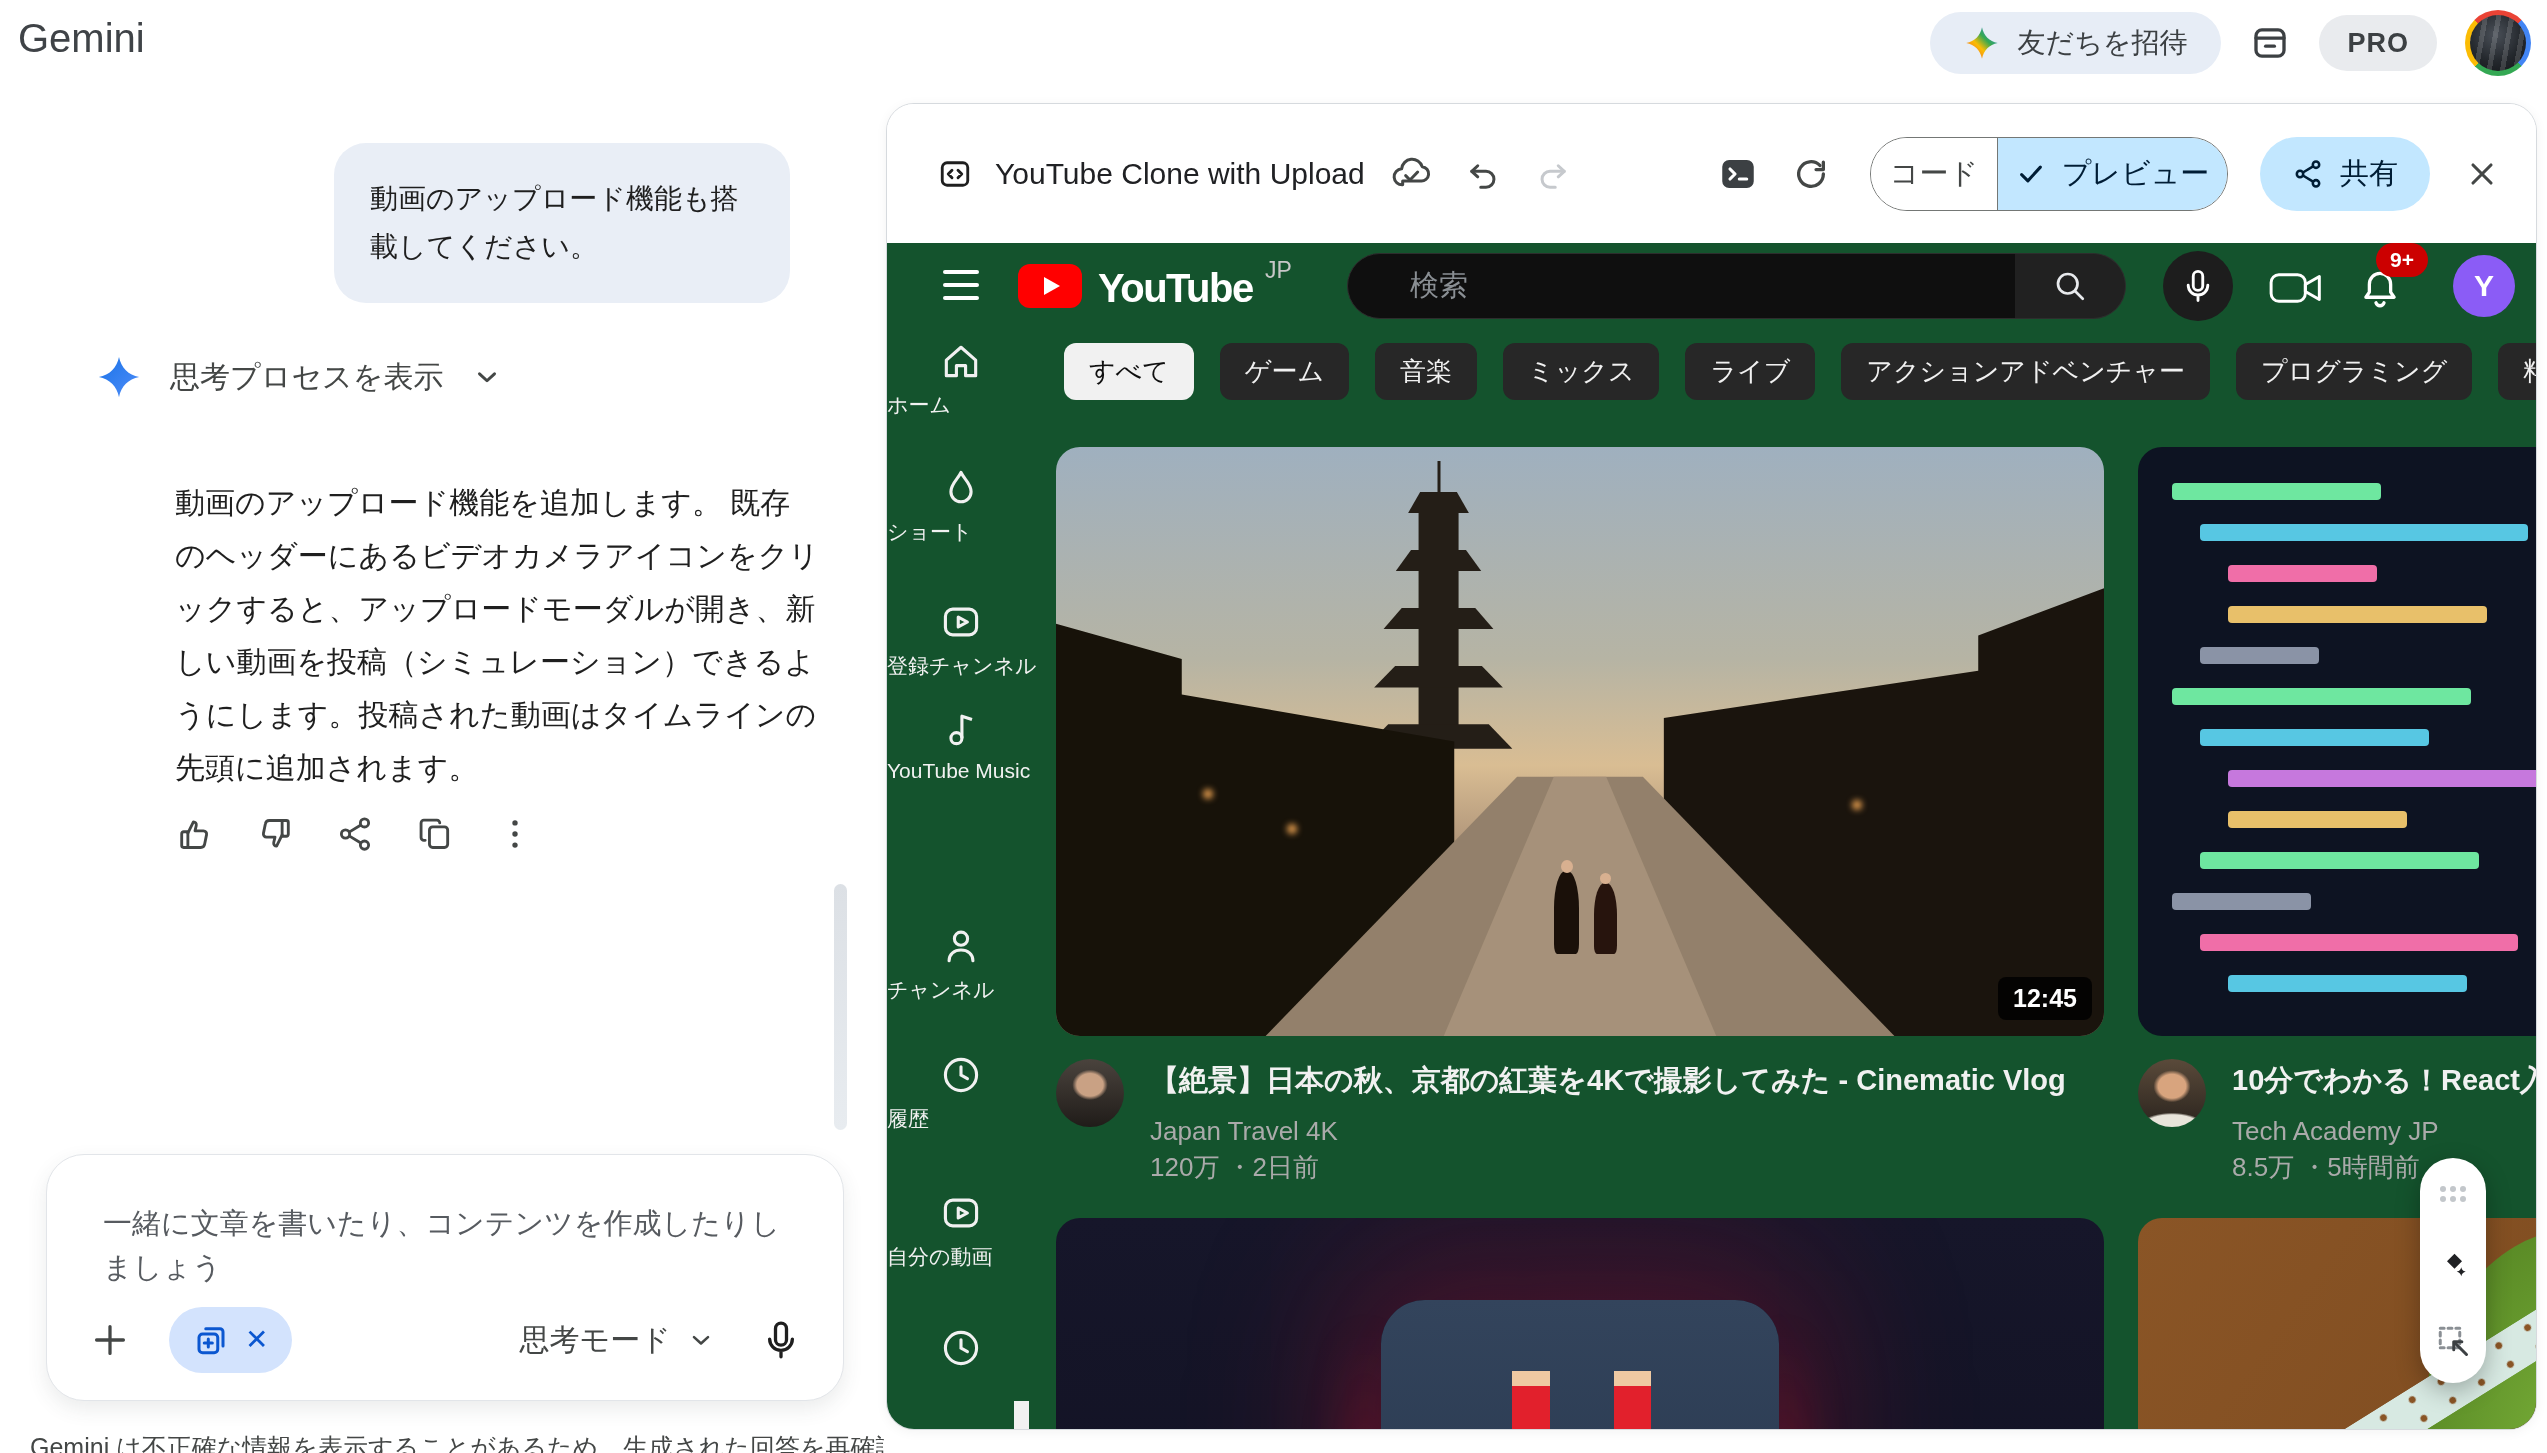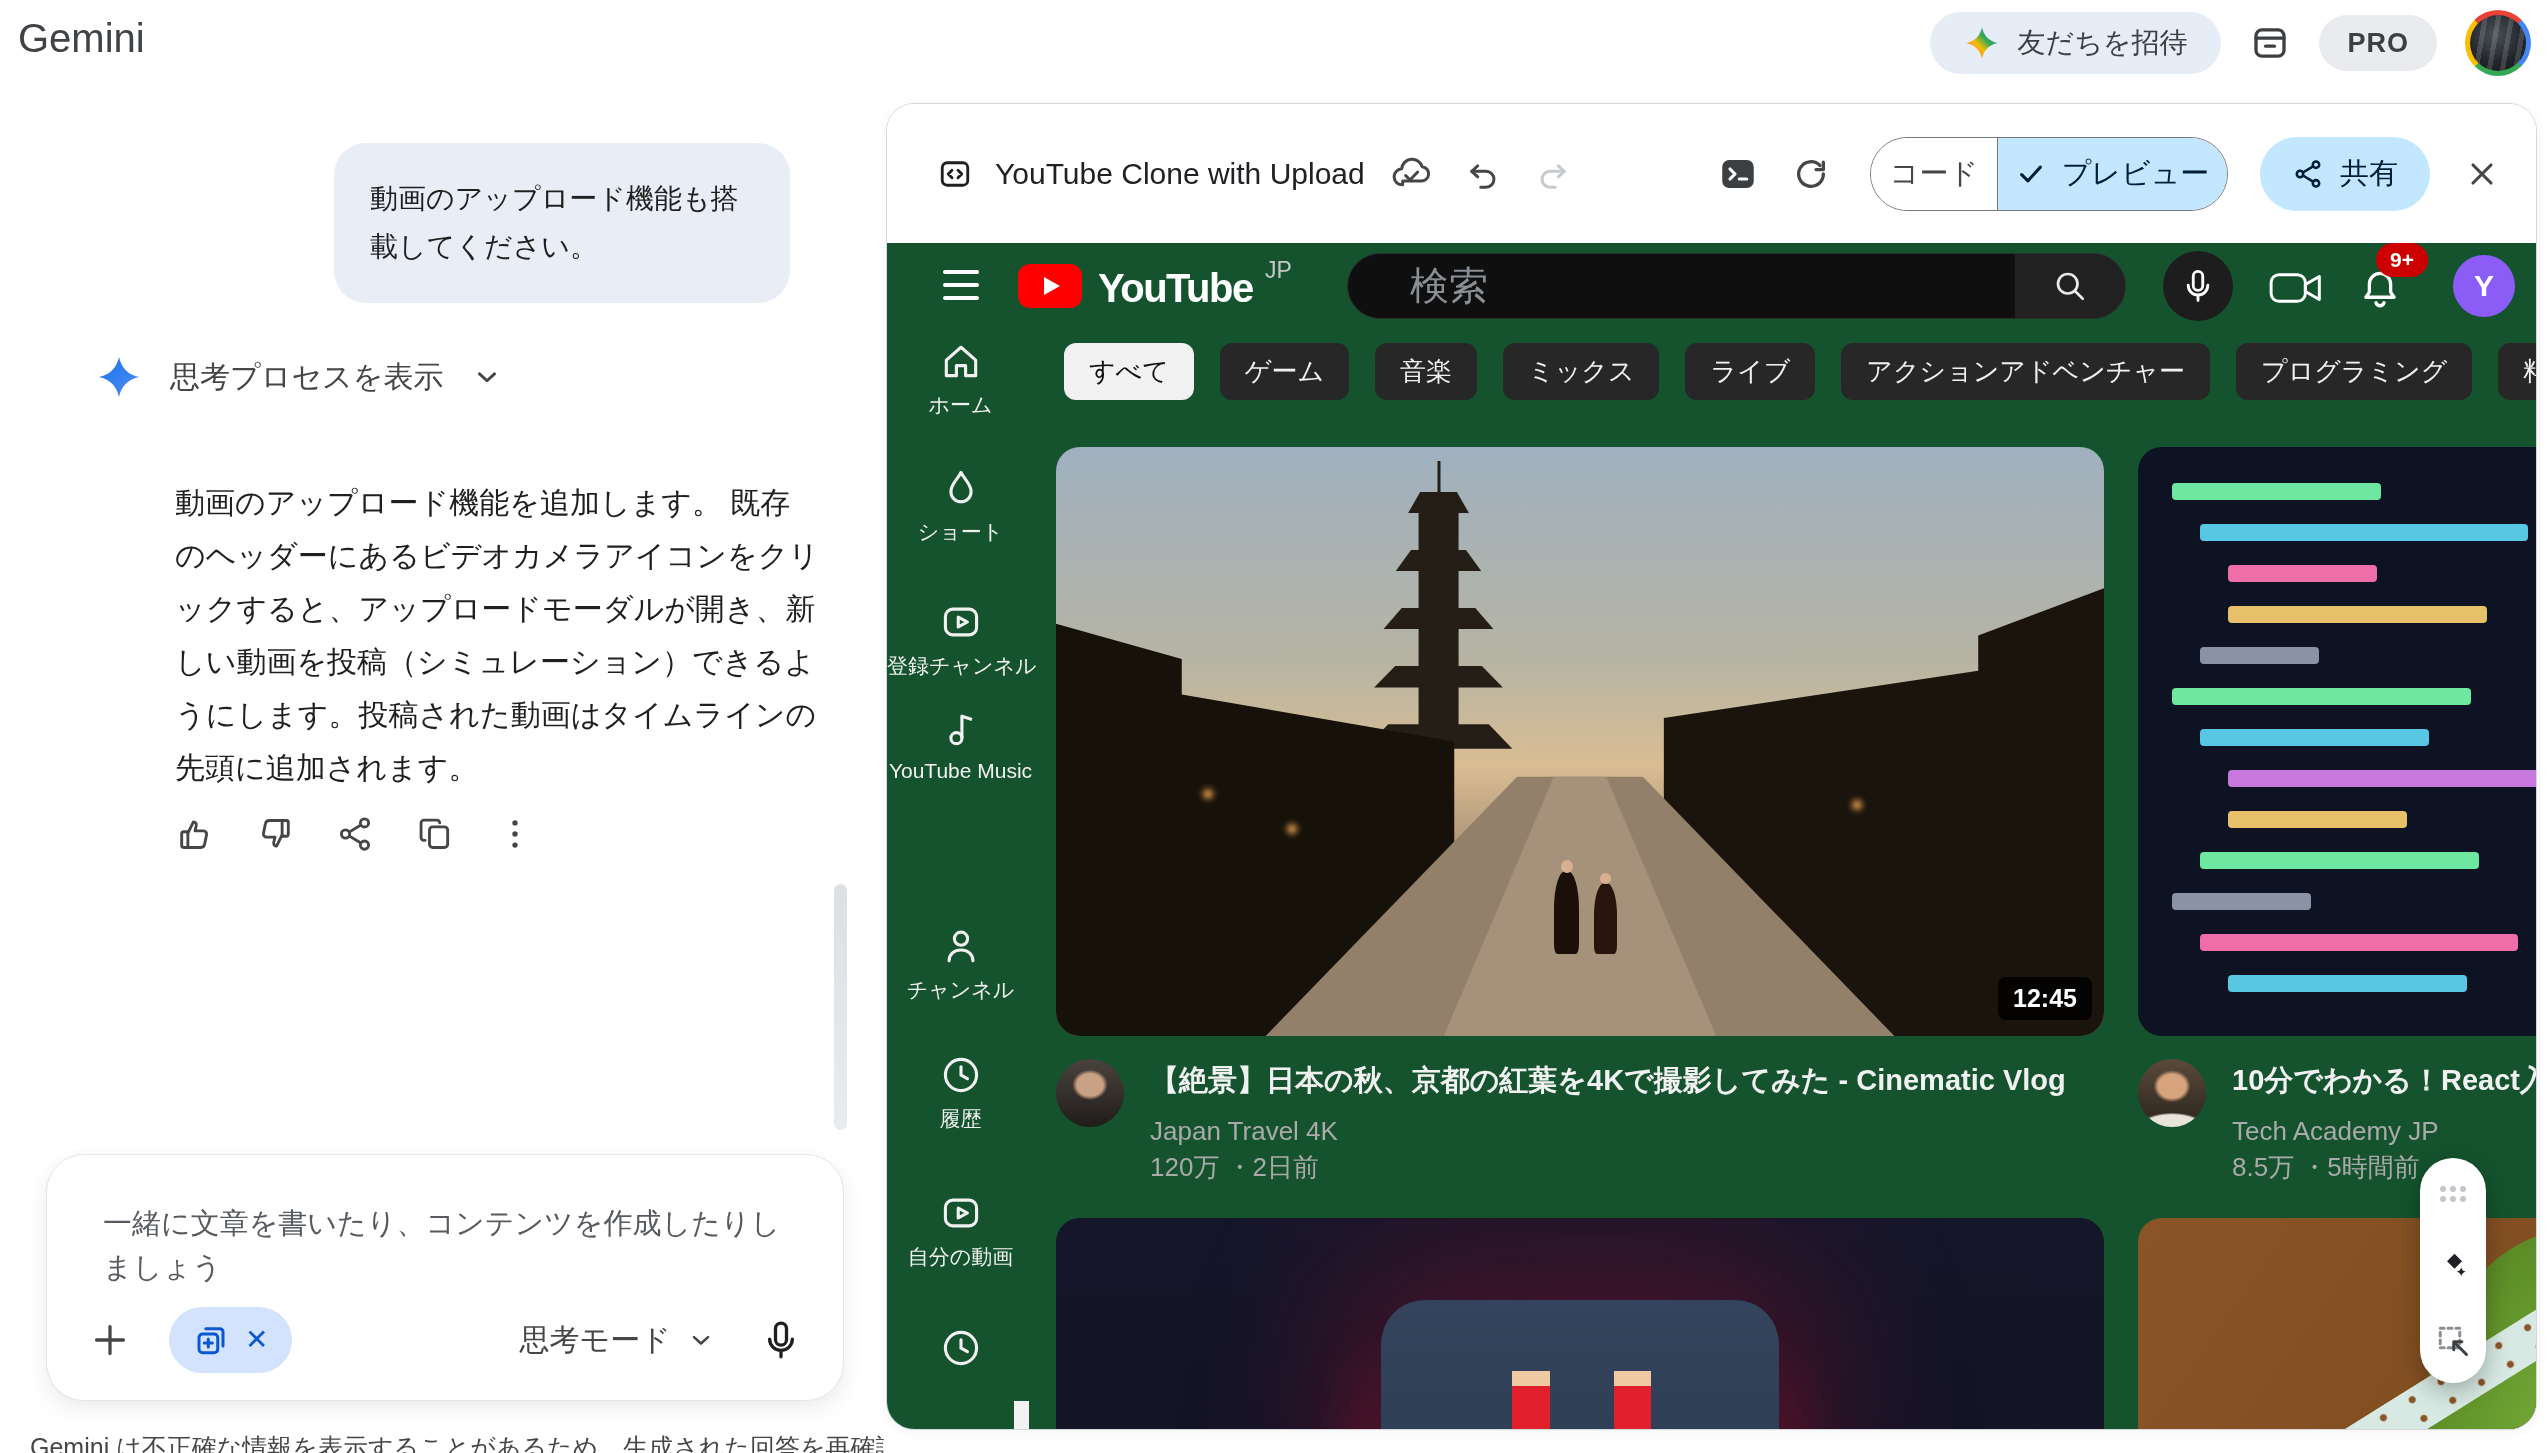--- a/index.html
+++ b/index.html
@@ -86,7 +86,7 @@
   #yt-region { position:absolute; left:378px; top:14px; font-size:23px; color:#c7c7c7; }
   #yt-search { position:absolute; left:460px; top:10px; width:669px; height:66px; background:#0f0f0f;
     border:1px solid #2d2d2d; border-radius:33px 0 0 33px; }
-  #yt-search .ph { margin:0 0 0 62px; line-height:63px; font-size:39px; color:#8a8f94; }
+  #yt-search .ph { margin:0 0 0 62px; line-height:63px; font-size:29px; color:#8a8f94; }
   #yt-search-btn { position:absolute; left:1128px; top:10px; width:111px; height:66px; background:#212121;
     border:1px solid #2d2d2d; border-left:none; border-radius:0 33px 33px 0; display:flex;
     align-items:center; justify-content:center; color:#e8eaed; cursor:pointer; }

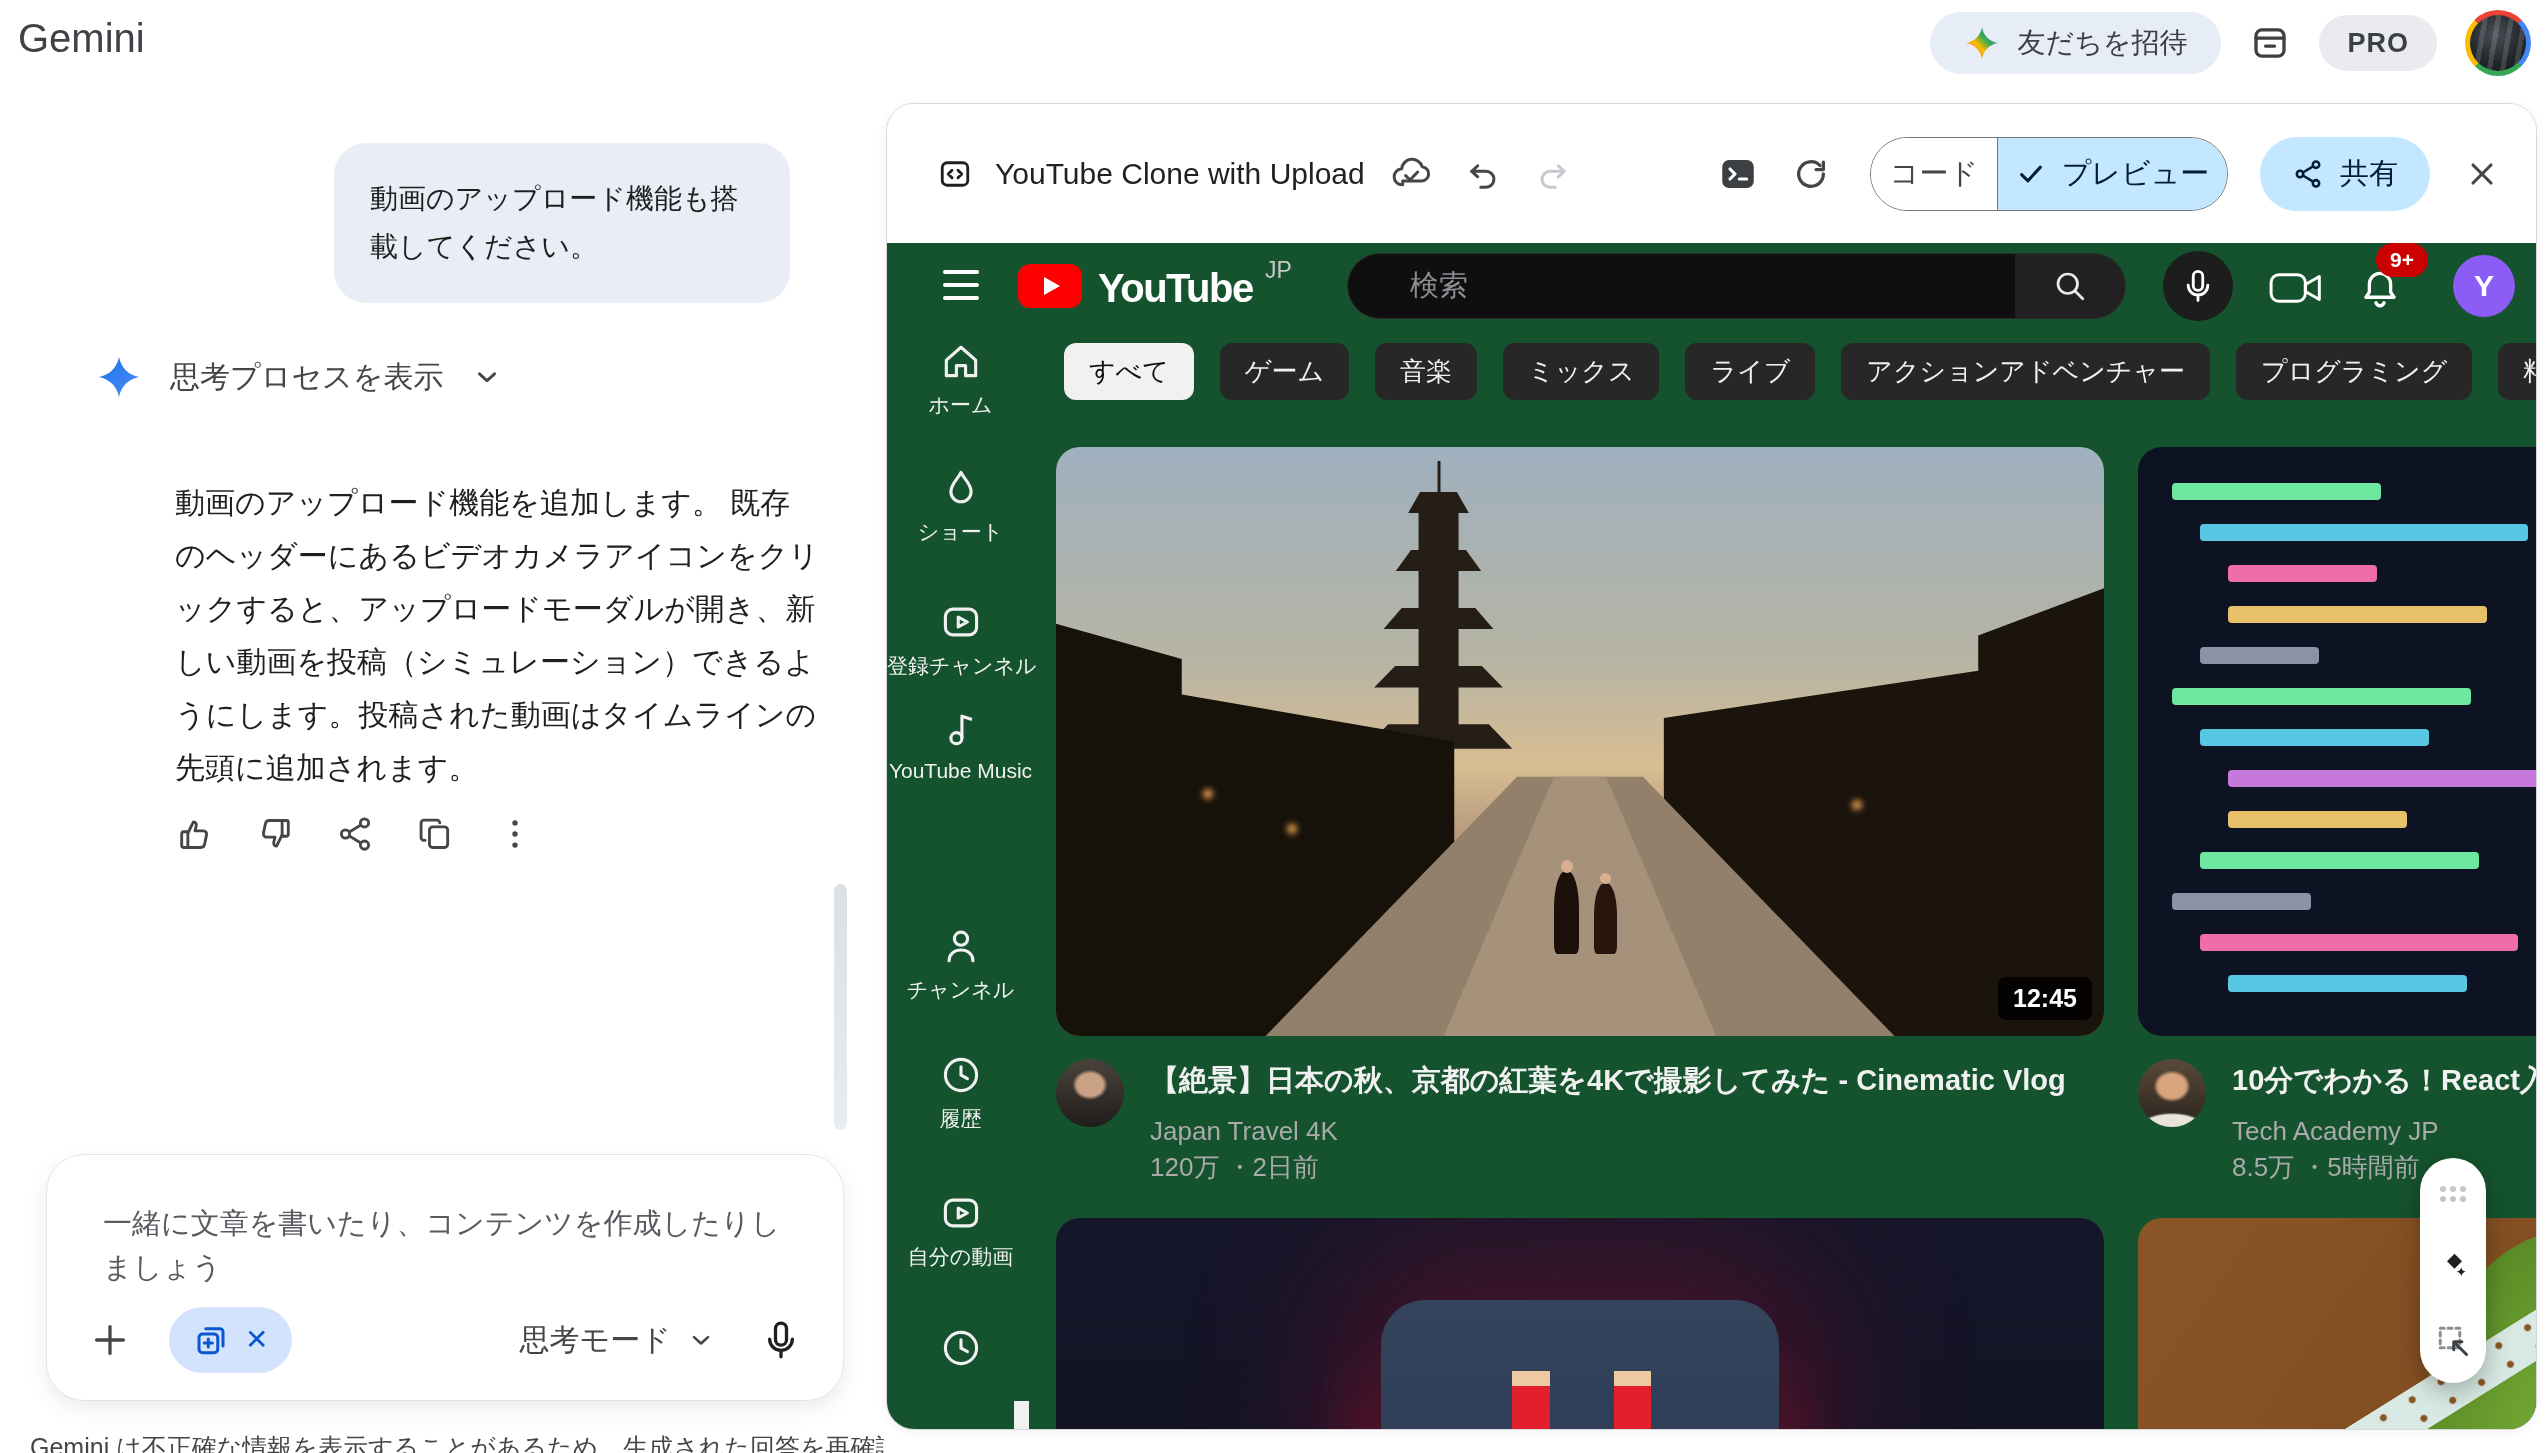--- a/index.html
+++ b/index.html
@@ -101,7 +101,7 @@
     background:#8b5cf6; color:#fff; font-size:30px; font-weight:bold; display:flex; align-items:center;
     justify-content:center; cursor:pointer; }
 
-  .sb-item { position:absolute; left:0; width:147px; text-align:center; color:#f1f1f1; cursor:pointer; }
+  .sb-item { position:absolute; left:0; width:147px; color:#f1f1f1; cursor:pointer; }
   .sb-item svg { margin:0 auto 8px; }
   .sb-item .lbl { font-size:21px; white-space:nowrap; }
 

